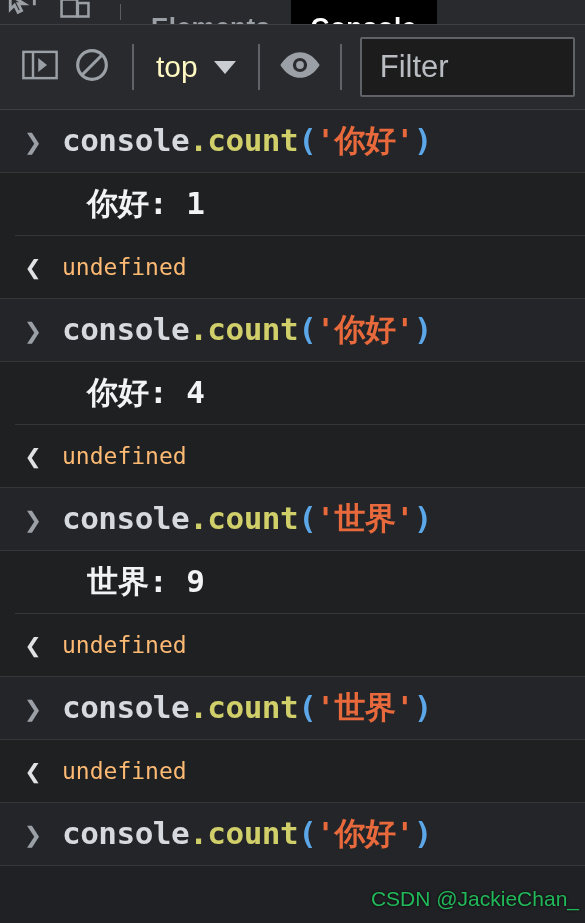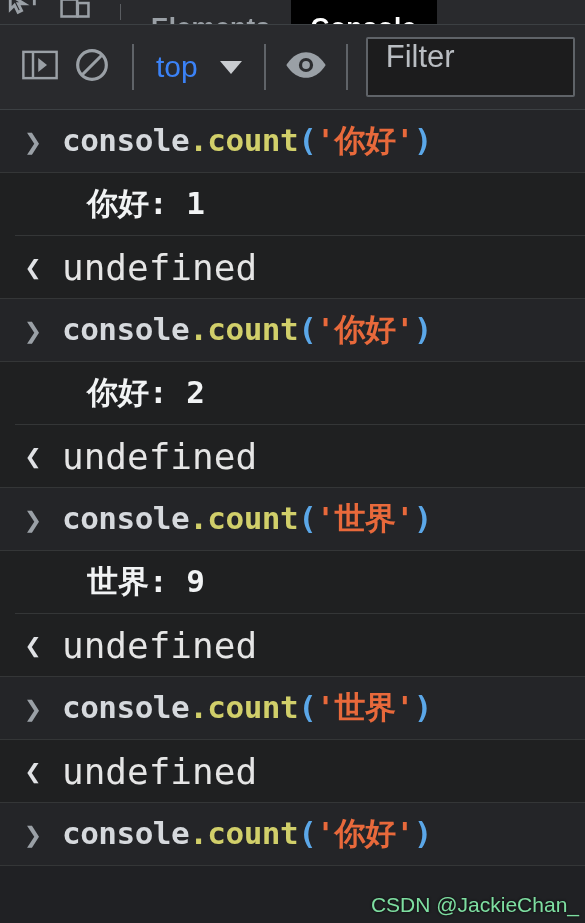--- a/index.html
+++ b/index.html
@@ -57,8 +57,8 @@
   }
   .tb-sep { width: 2px; height: 46px; background: #5f6368; flex: 0 0 auto; margin: 0 14px; }
   .ctx {
-    display: flex; align-items: center; gap: 22px;
-    color: #3b82f6; font-size: 30px; flex: 0 0 auto;
+    display: flex; align-items: center; gap: 16px;
+    color: #fef9c3; font-size: 30px; flex: 0 0 auto;
     padding: 0 8px;
   }
   .caret {

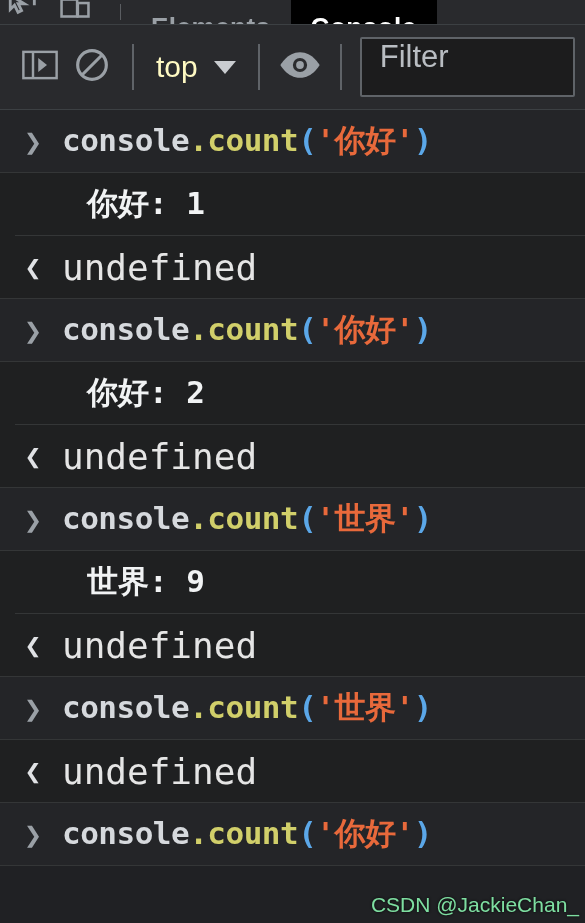--- a/index.html
+++ b/index.html
@@ -73,7 +73,7 @@
     background: #1c1c1d;
     border: 2px solid #5f6368;
     border-radius: 2px;
-    display: flex; 
+    display: flex; align-items: center;
     padding-left: 18px;
     color: #b9bdc2; font-size: 31px;
     margin-left: 4px;

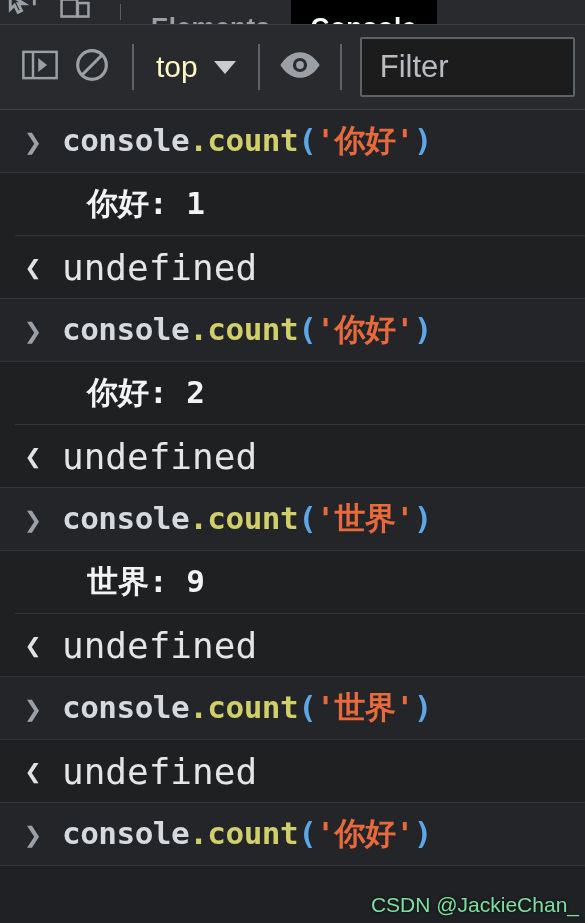--- a/index.html
+++ b/index.html
@@ -117,7 +117,7 @@
   }
   .undef {
     font-family: "DejaVu Sans Mono", "Liberation Mono", monospace;
-    font-size: 36px; color: #e5e5e5; padding-left: 4px;
+    font-size: 23px; color: #fdba74; padding-left: 4px;
   }
 
   

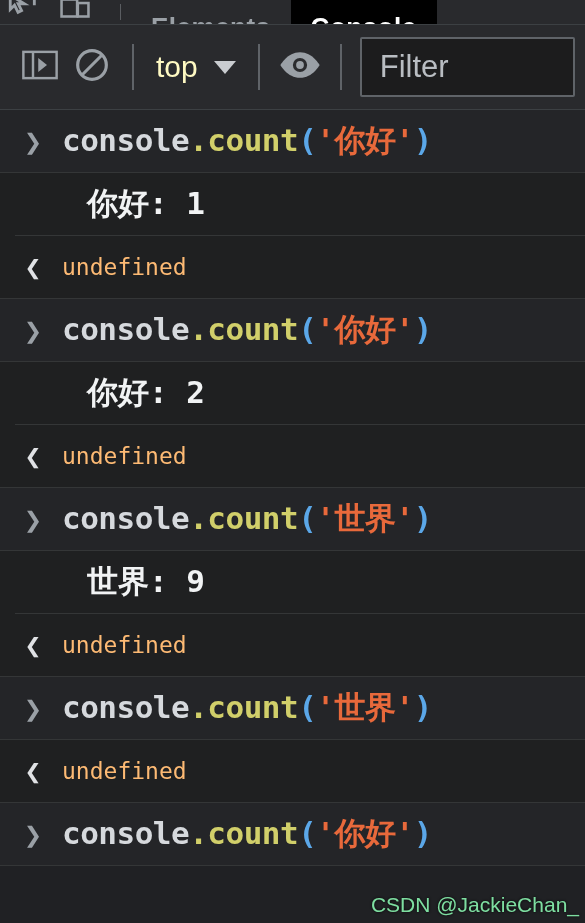--- a/index.html
+++ b/index.html
@@ -234,7 +234,7 @@
       </div>
       <div class="row output">
         <div class="gutter"></div>
-        <span class="out-text">你好: 2</span>
+        <span class="out-text">你好: 4</span>
       </div>
       <div class="row result">
         <div class="gutter">

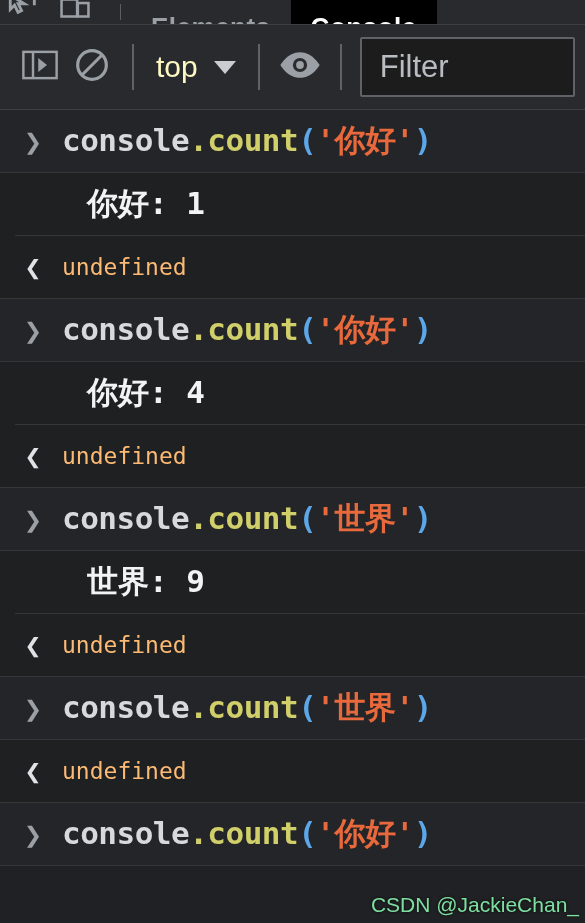--- a/index.html
+++ b/index.html
@@ -123,8 +123,8 @@
   
   .watermark {
     position: absolute;
-    right: 6px; bottom: 6px;
-    color: #86efac;
+    right: 6px; bottom: 12px;
+    color: #22c55e;
     font-size: 21px;
     font-family: "Liberation Sans", sans-serif;
     opacity: .92;

